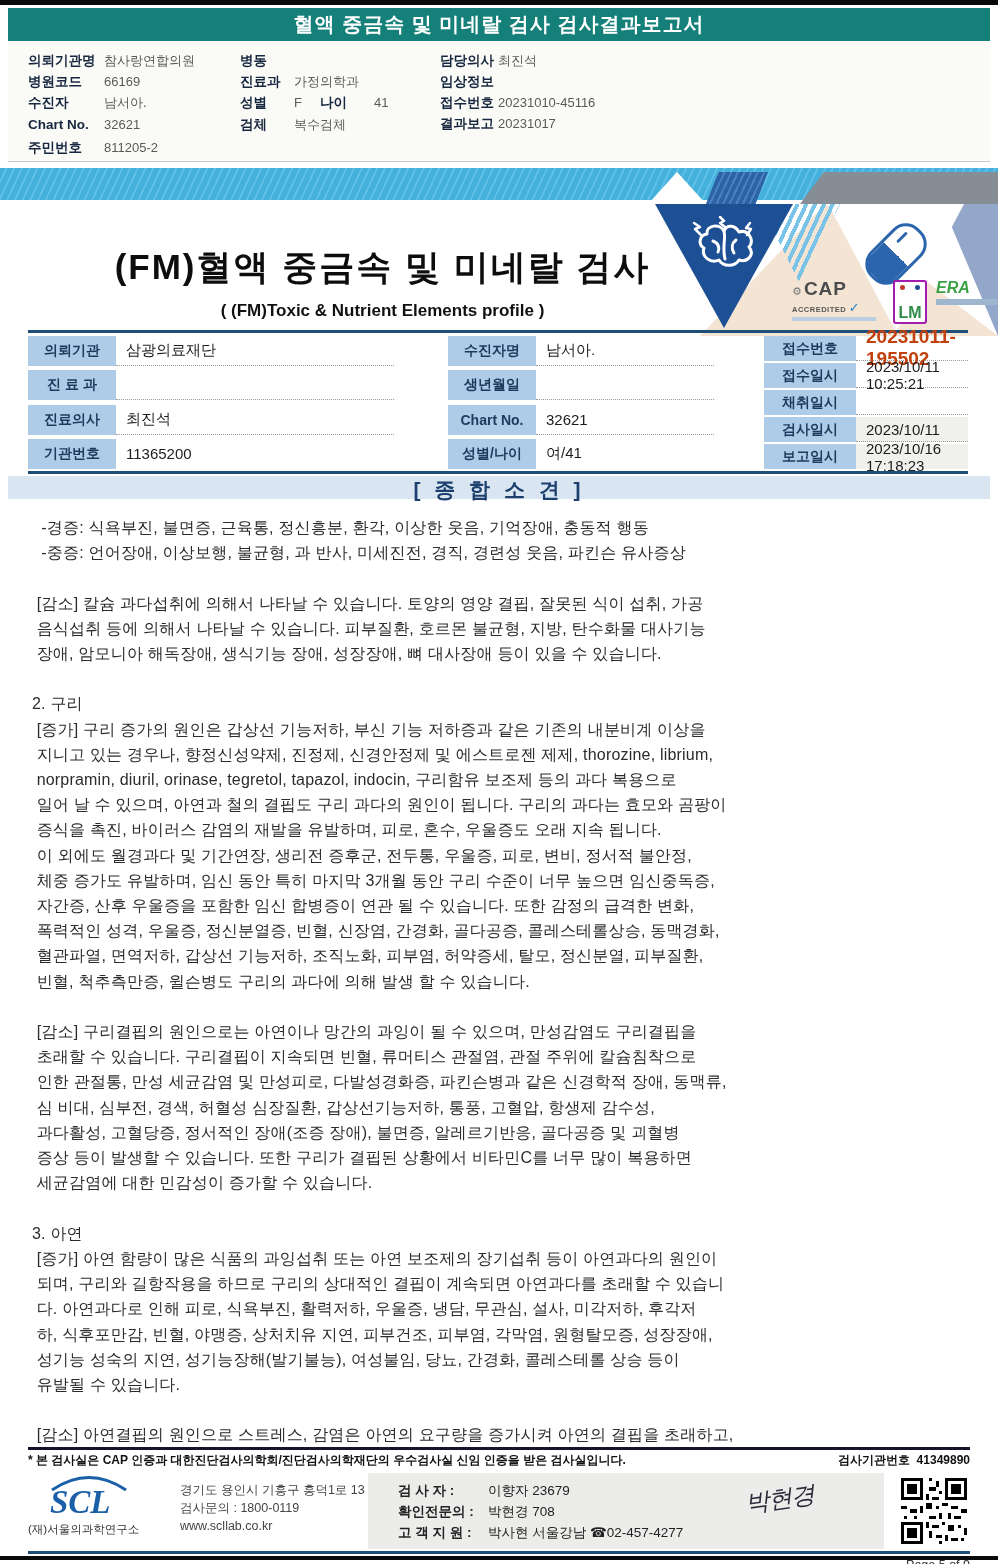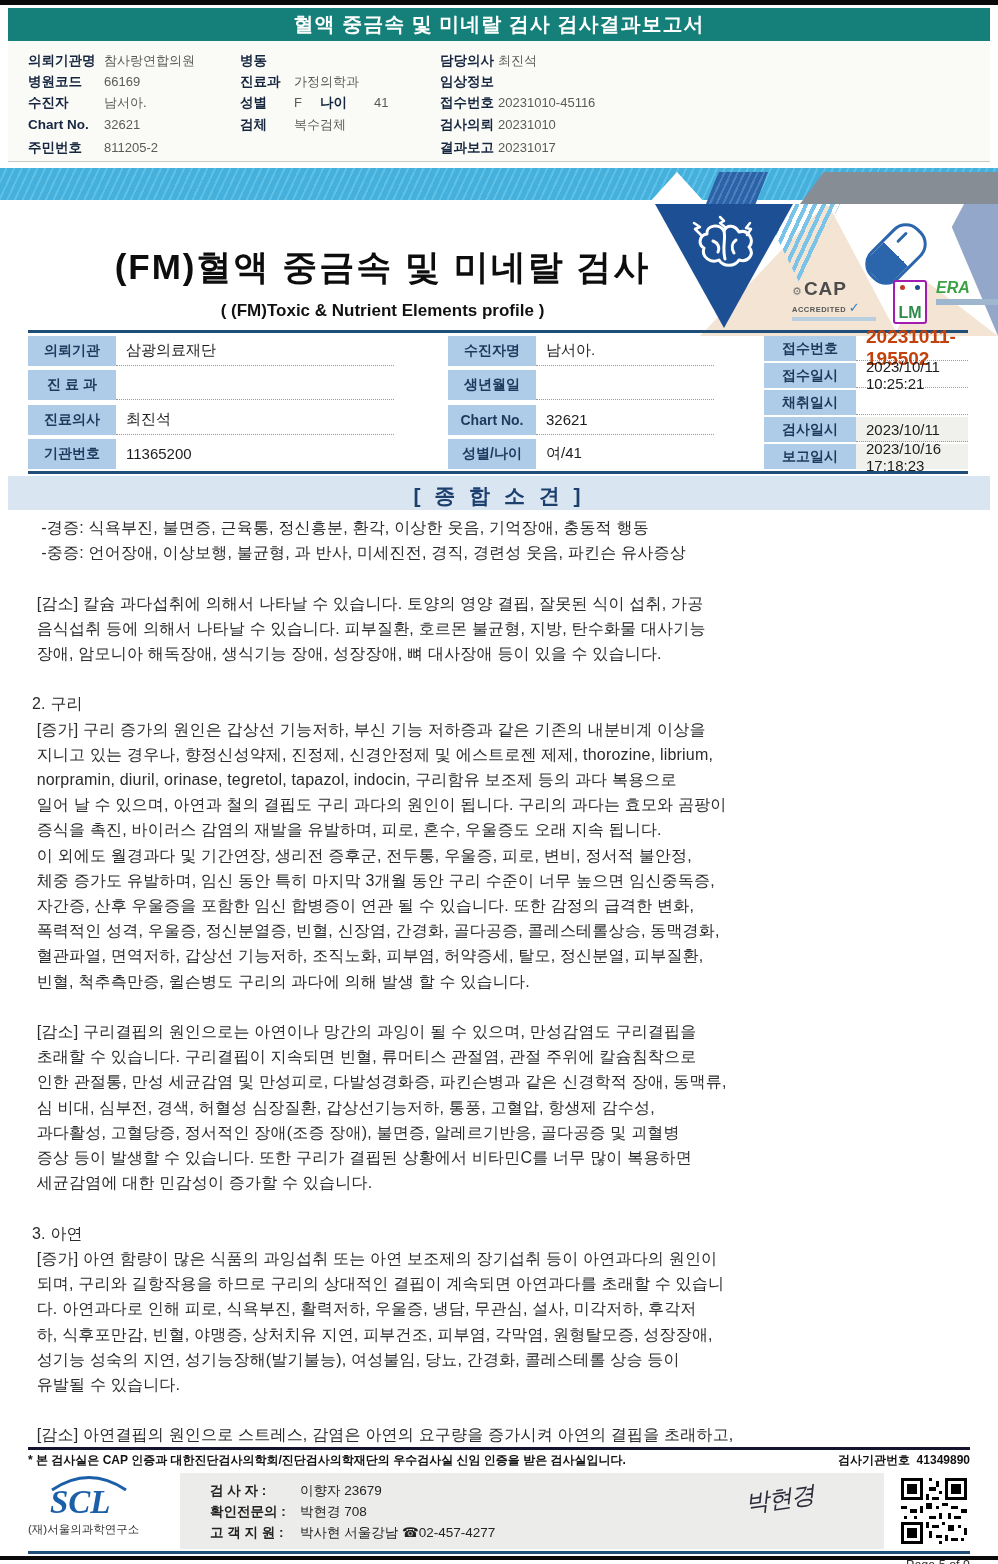--- a/index.html
+++ b/index.html
@@ -199,10 +199,6 @@
       <div class="hi-row">
         <span class="hi-label">접수번호</span>
         <span class="hi-value">20231010-45116</span>
-      </div>
-      <div class="hi-row tall">
-        <span class="hi-label">검사의뢰</span>
-        <span class="hi-value">20231010</span>
       </div>
       <div class="hi-row">
         <span class="hi-label">결과보고</span>

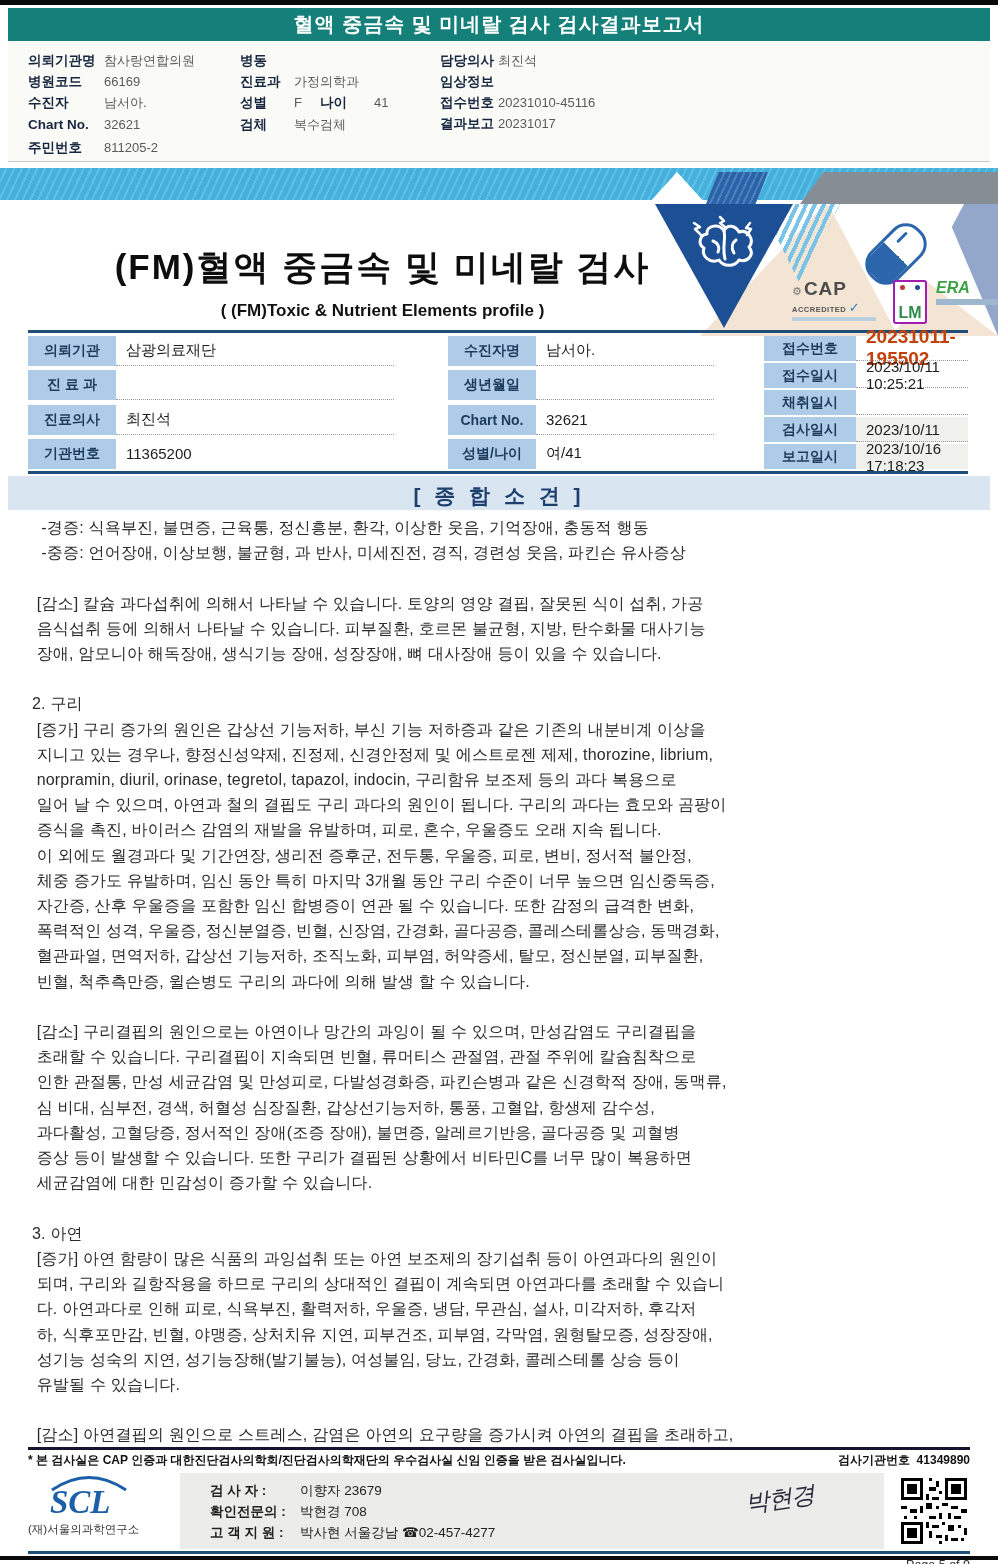--- a/index.html
+++ b/index.html
@@ -102,8 +102,8 @@
   .navy-line-bottom{position:absolute;left:28px;right:30px;top:471px;height:3px;background:#1f4e79;}
 
   
-  .section-band{position:absolute;left:8px;right:8px;top:476px;height:34px;background:#d9e6f2;
-    display:flex;align-items:flex-end;justify-content:center;}
+  .section-band{position:absolute;left:8px;right:8px;top:476px;height:23px;background:#d9e6f2;
+    display:flex;align-items:flex-start;justify-content:center;}
   .section-title{color:#1c3f6e;font-size:21px;font-weight:bold;letter-spacing:4px;}
 
   

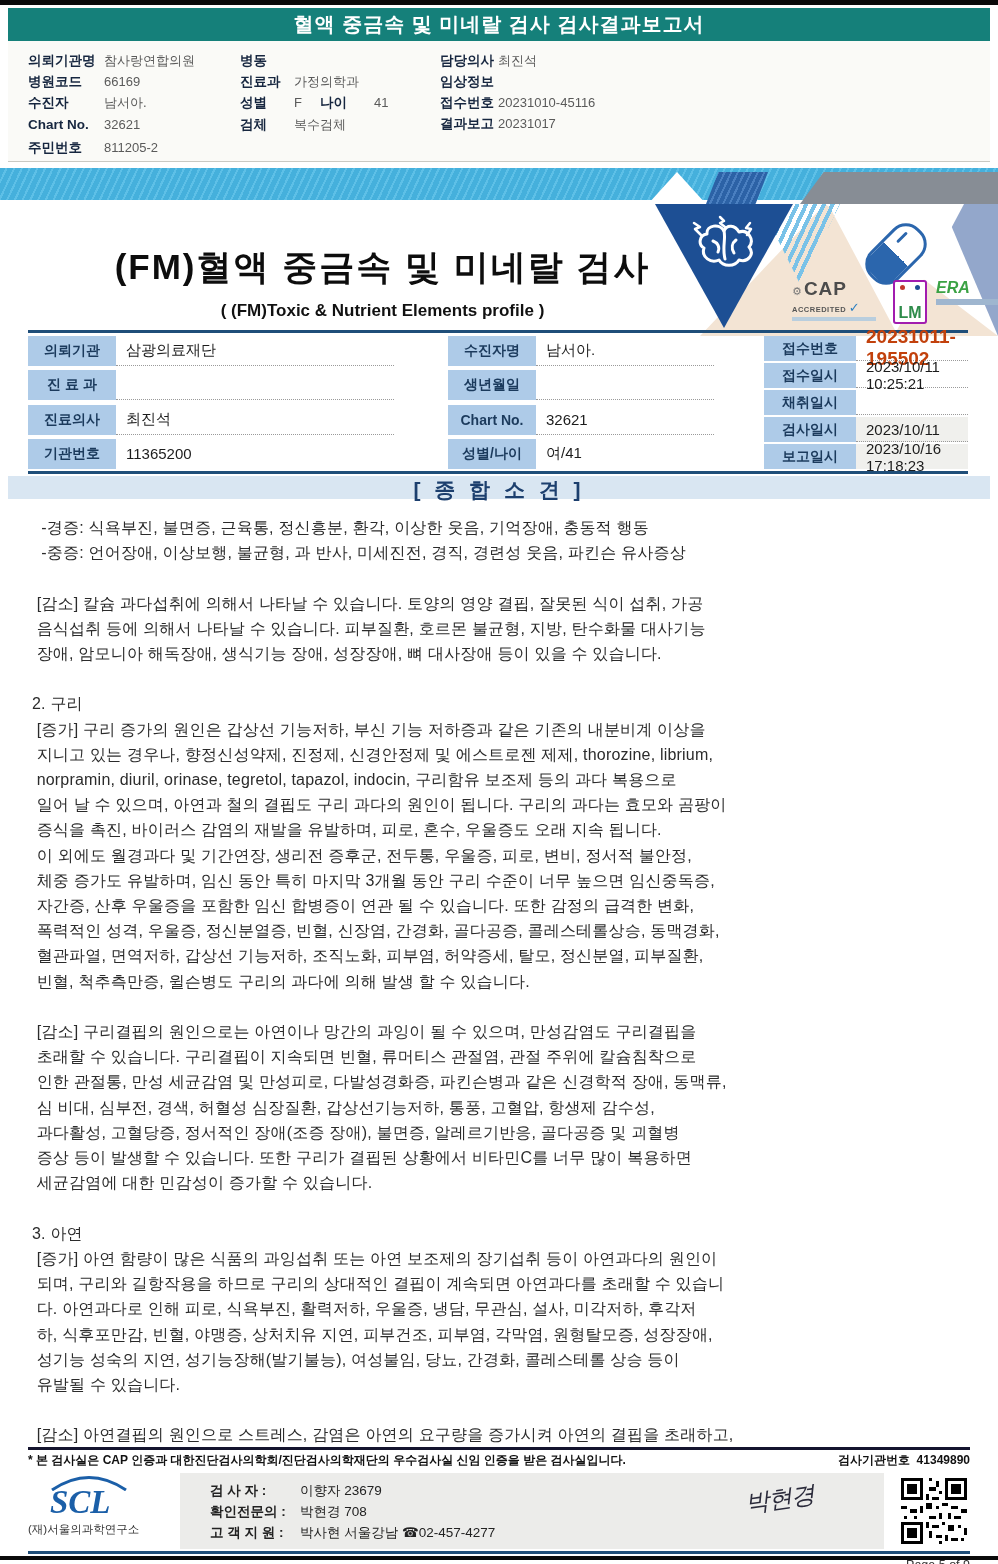--- a/index.html
+++ b/index.html
@@ -379,6 +379,11 @@
         </svg>
         <div class="scl-text">SCL</div>
         <div class="scl-org">(재)서울의과학연구소</div>
+      </div>
+      <div class="addr-block">
+        <div class="addr-line">경기도 용인시 기흥구 흥덕1로 13</div>
+        <div class="addr-line">검사문의 : 1800-0119</div>
+        <div class="addr-line">www.scllab.co.kr</div>
       </div>
       <div class="info-box">
         <div class="ib-row">

